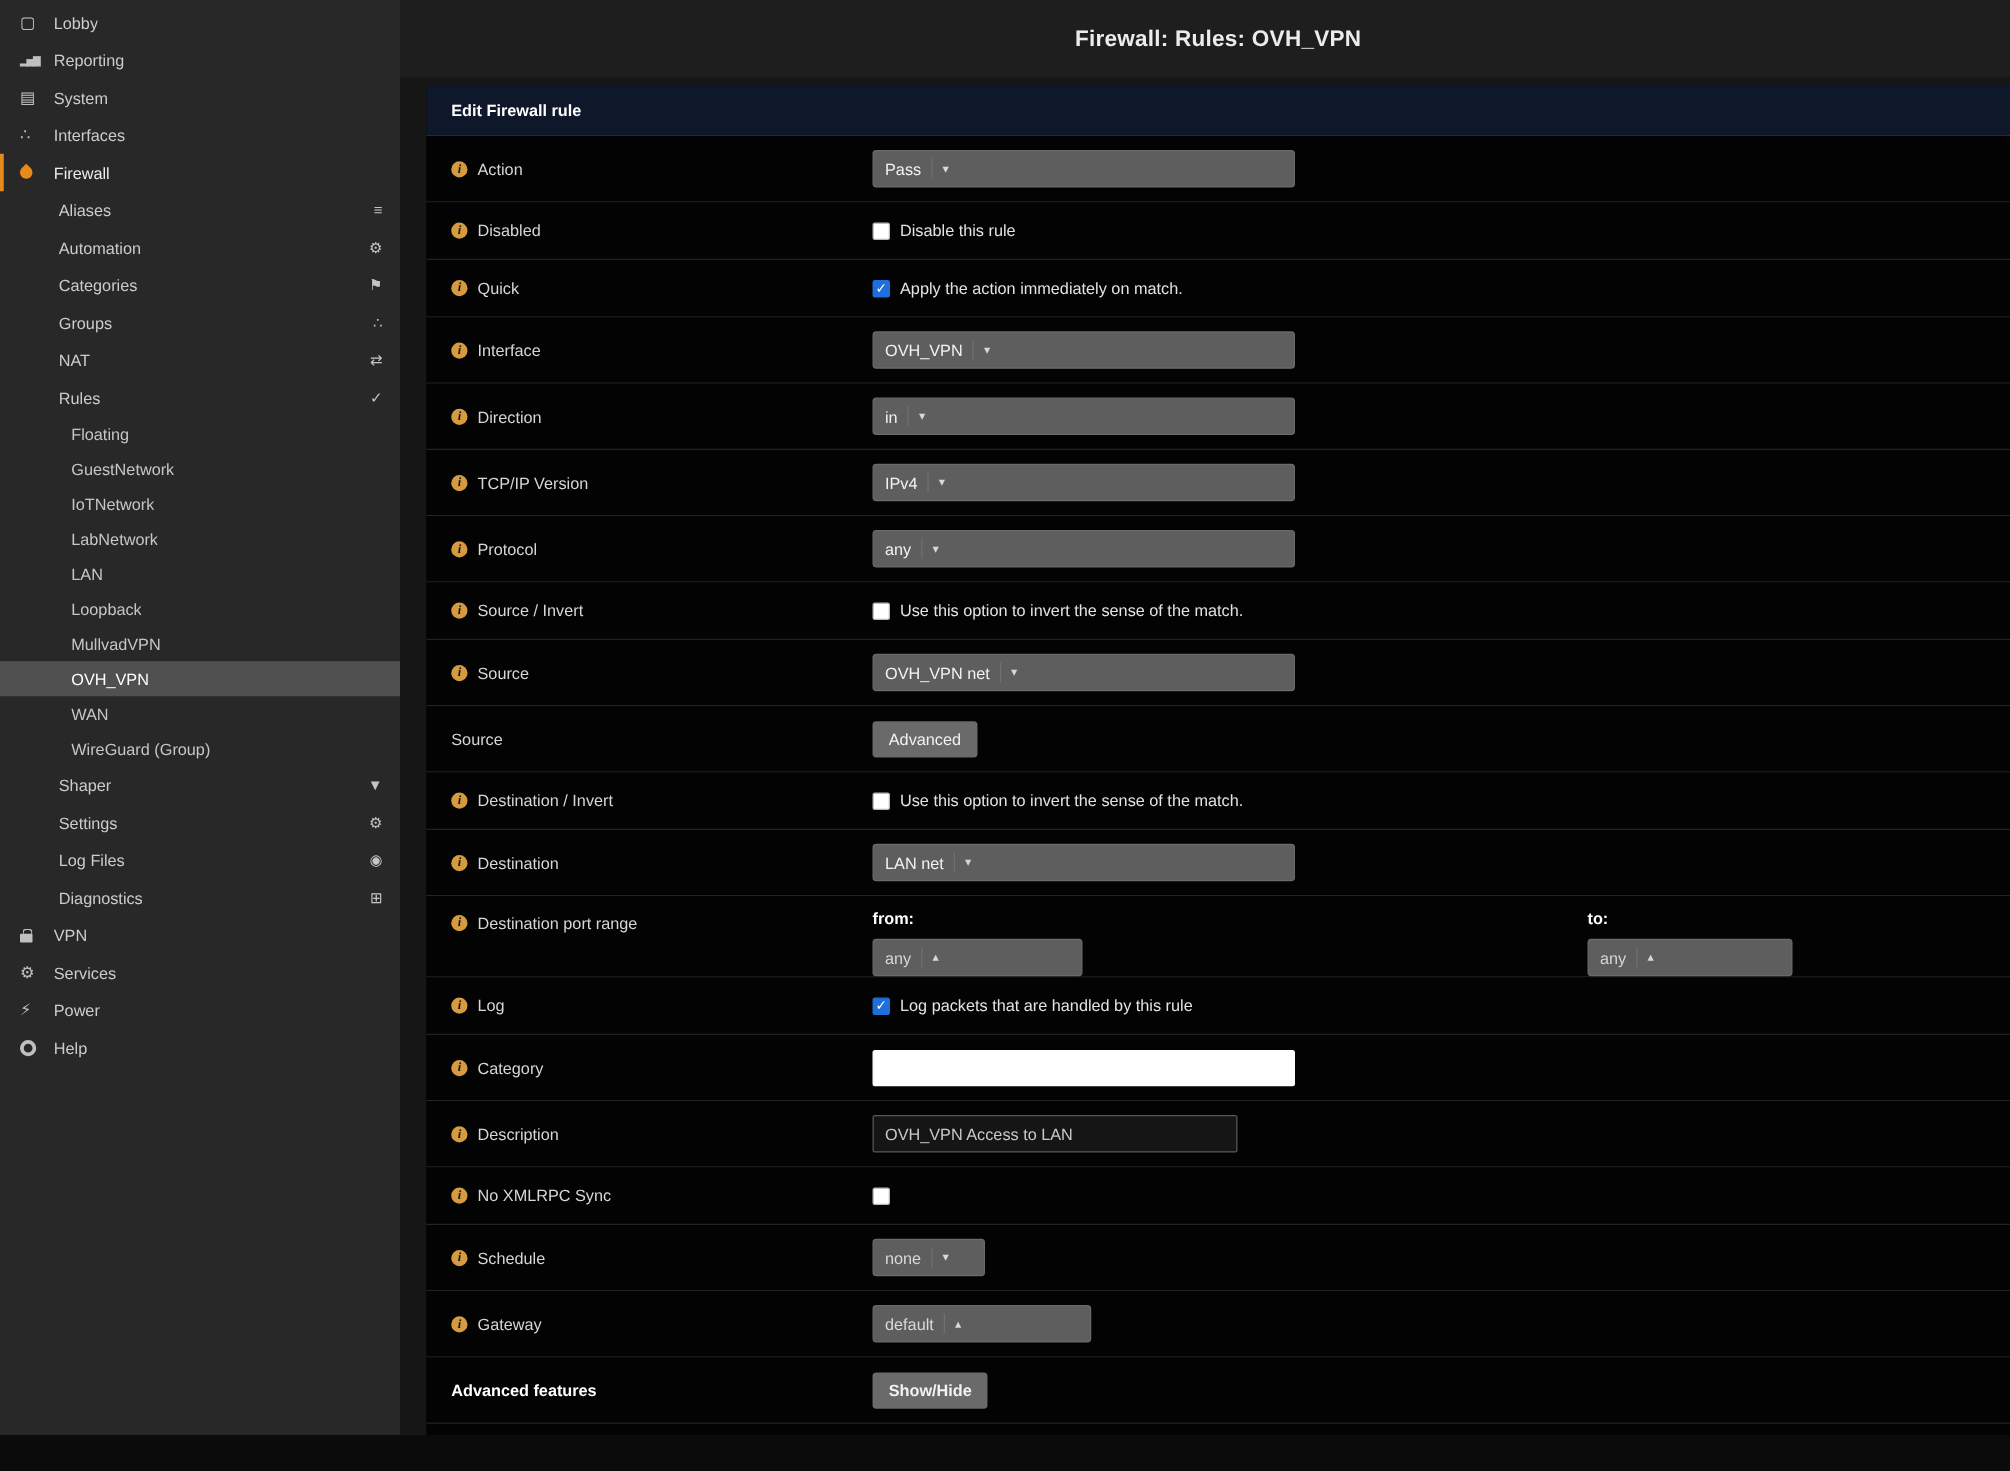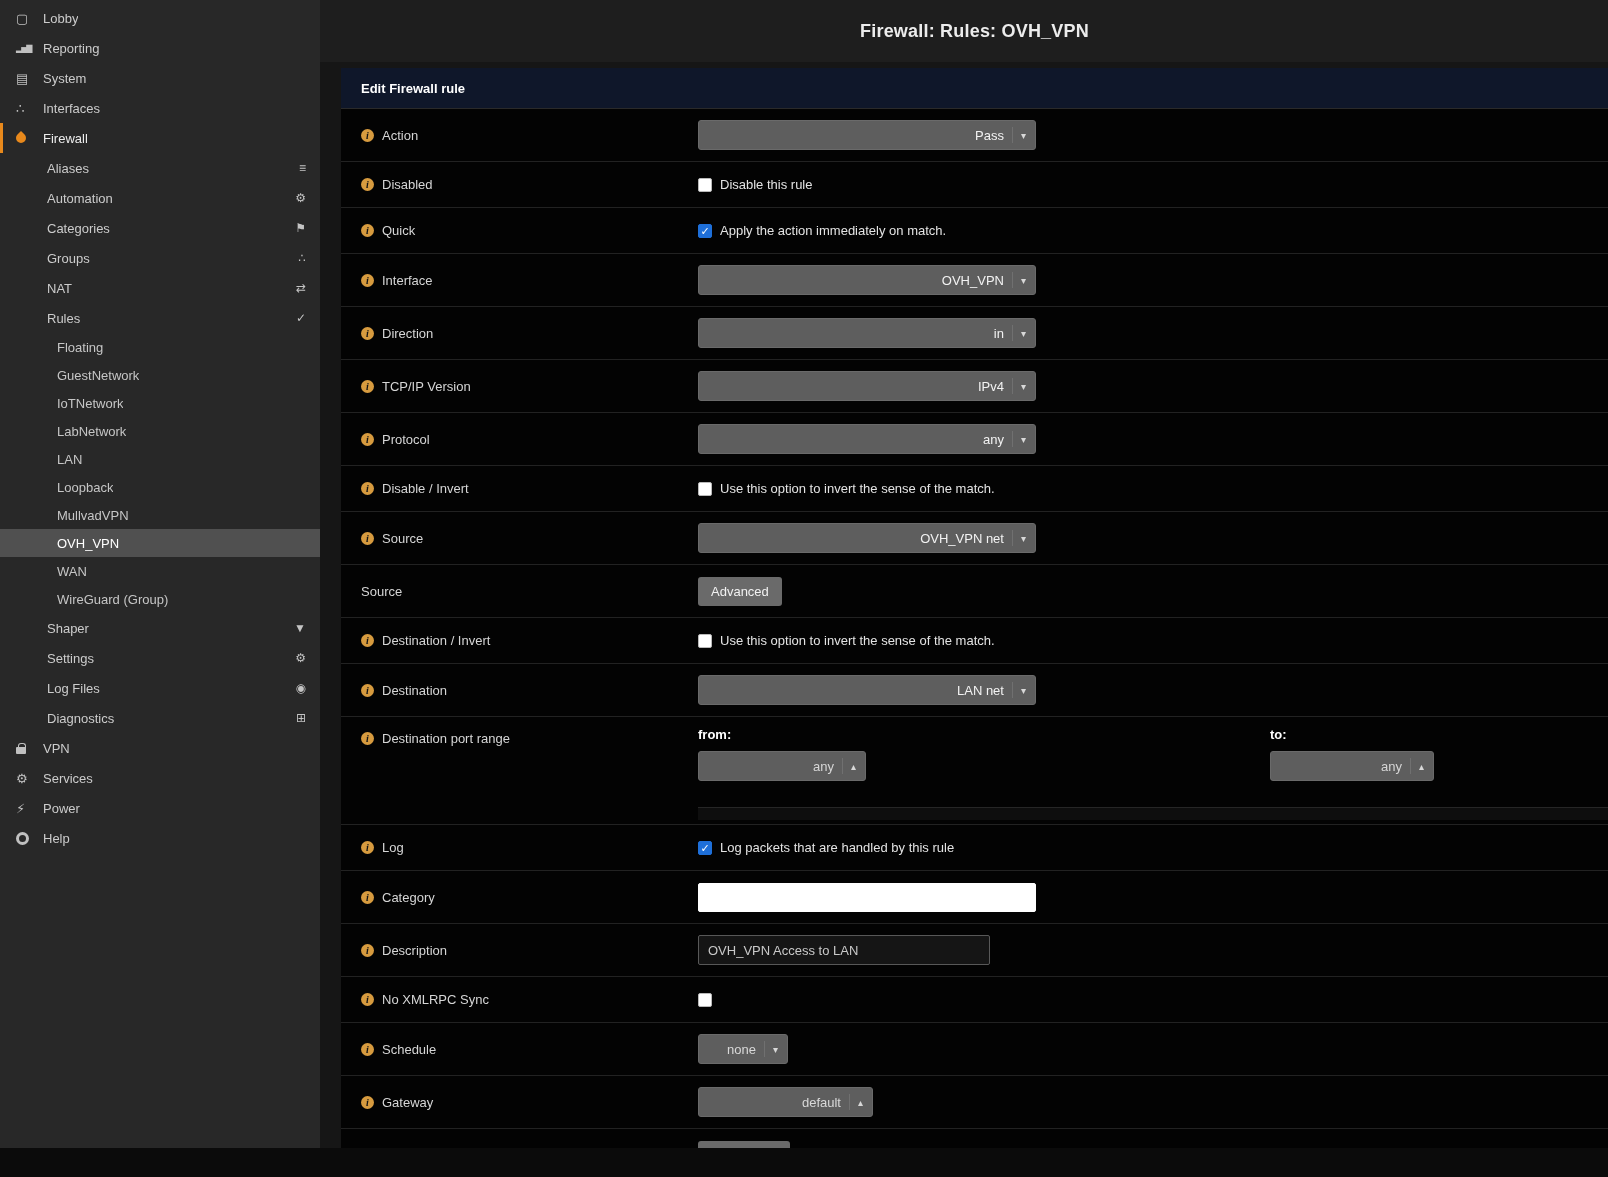--- a/index.html
+++ b/index.html
@@ -63,7 +63,7 @@
 
   .dd {
     height: 30px; background: #5e5e5e; border: 1px solid #6a6a6a; border-radius: 3px;
-    display: flex; align-items: center; justify-content: flex-end;
+    display: flex; align-items: center; justify-content: flex-start;
     padding: 0 9px; color: #f2f2f2; width: 338px; cursor: pointer;
   }
   .dd-val { overflow: hidden; white-space: nowrap; }

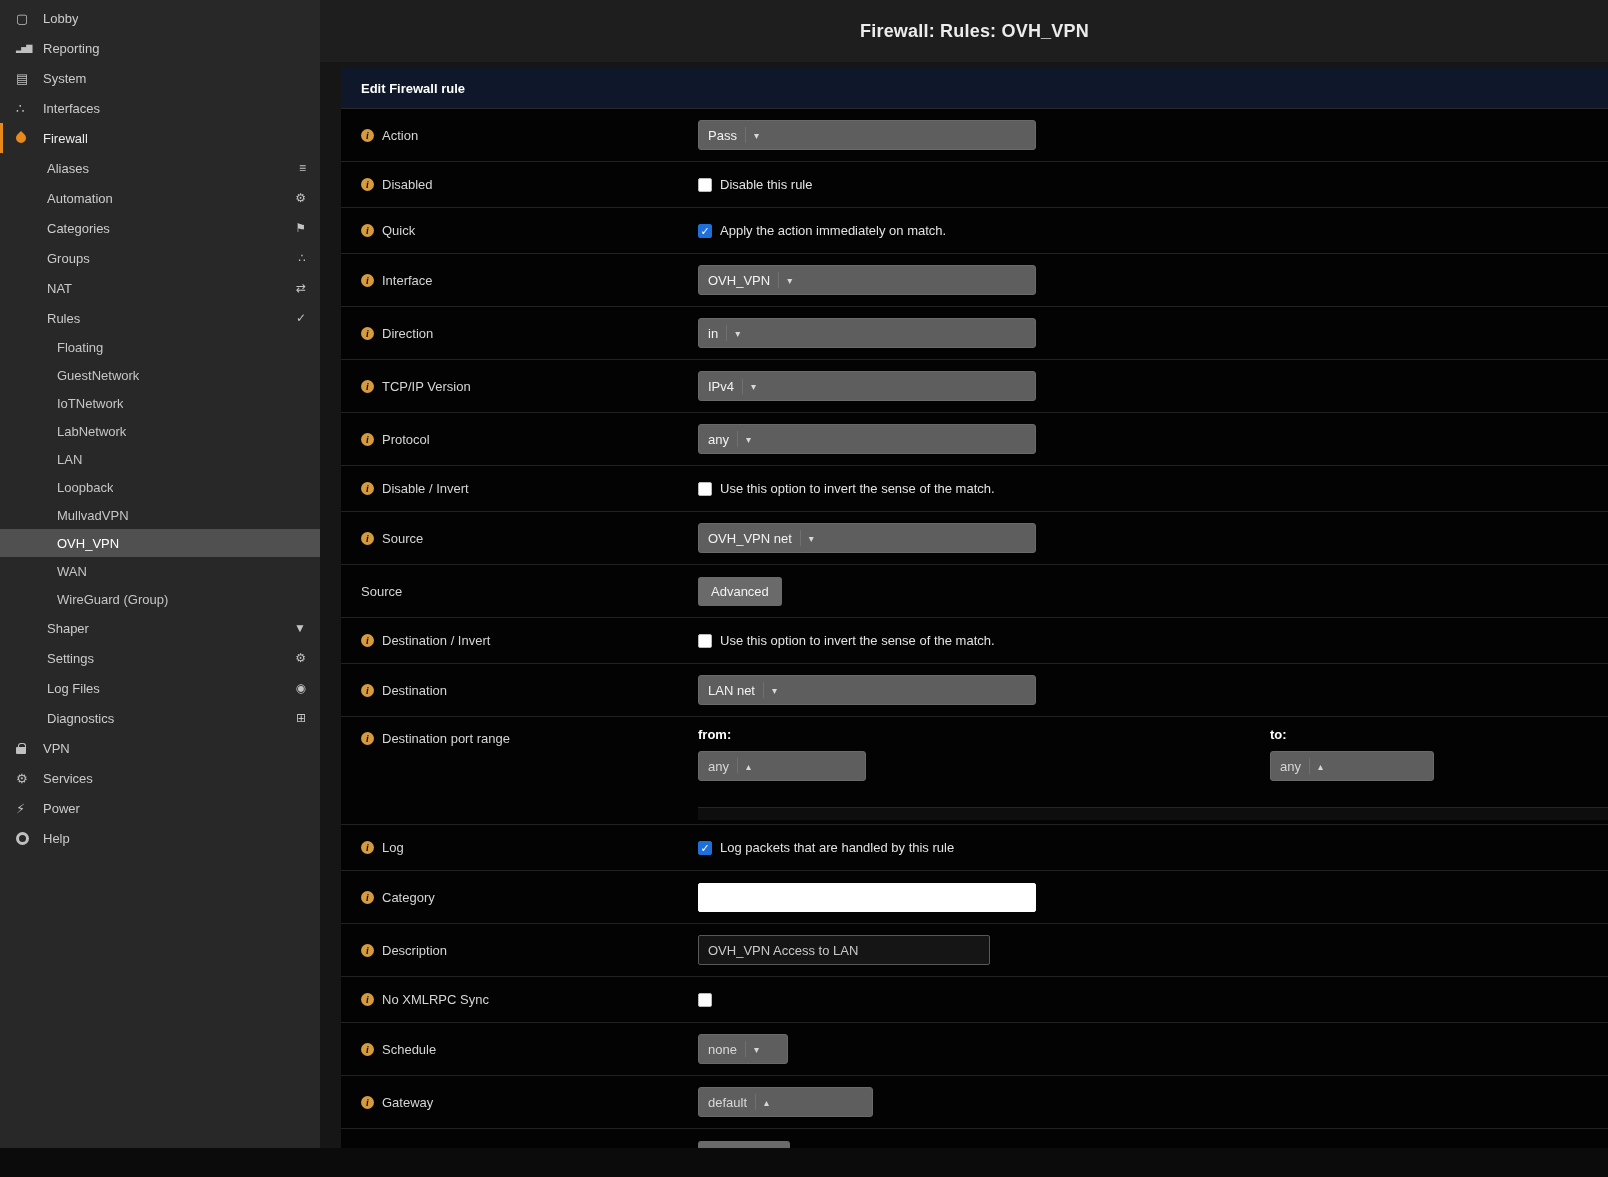--- a/index.html
+++ b/index.html
@@ -313,7 +313,7 @@
     <div class="frow cb">
       <div class="flabel">
         <span class="info-icon">i</span>
-        <span class="lbl">Disable / Invert</span>
+        <span class="lbl">Source / Invert</span>
       </div>
       <div class="fctrl">
         <span class="cbx"></span>

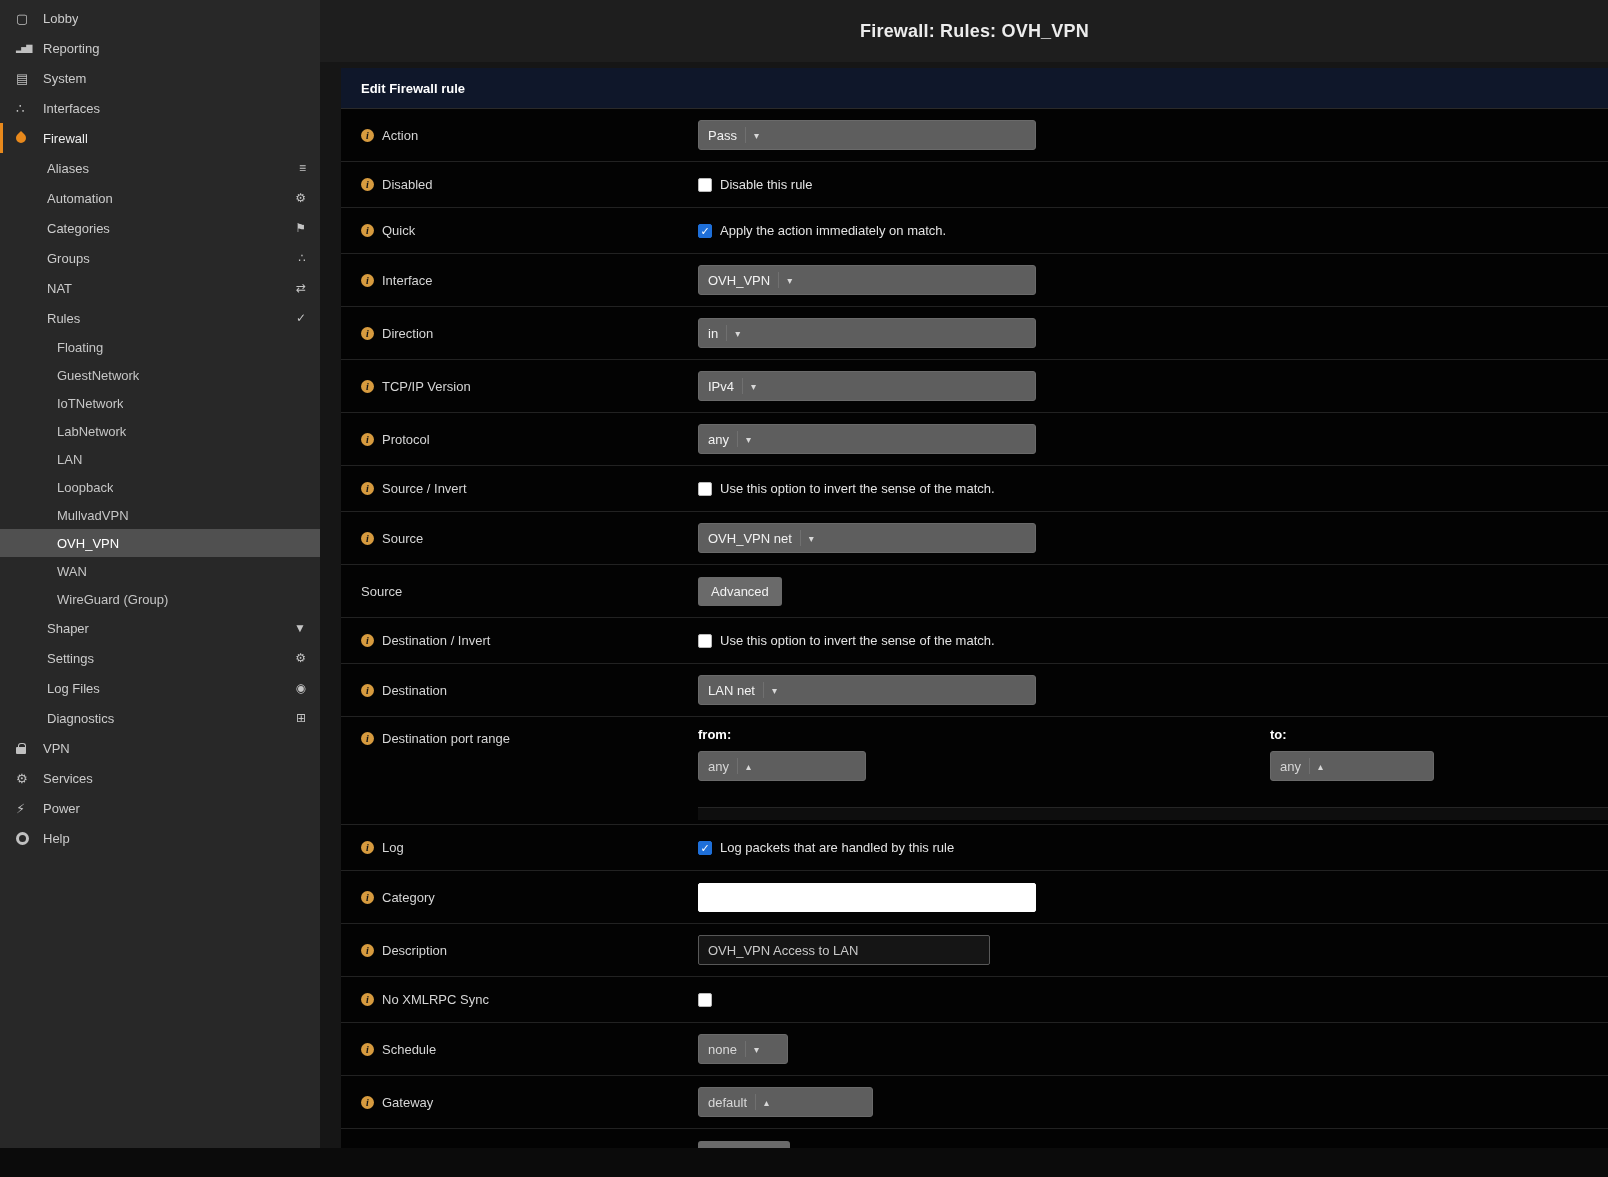--- a/index.html
+++ b/index.html
@@ -85,7 +85,7 @@
 
   .port-row { align-items: flex-start; padding-top: 10px; }
   .port-row .flabel { padding-top: 4px; }
-  .port-ctrl { flex-direction: column; align-items: stretch; padding-right: 0; gap: 17px; }
+  .port-ctrl { flex-direction: row; align-items: stretch; padding-right: 0; }
   .port-cols { display: flex; }
   .pcol { display: flex; flex-direction: column; }
   .pcol .plabel { font-weight: bold; color: #ffffff; margin-bottom: 9px; }

